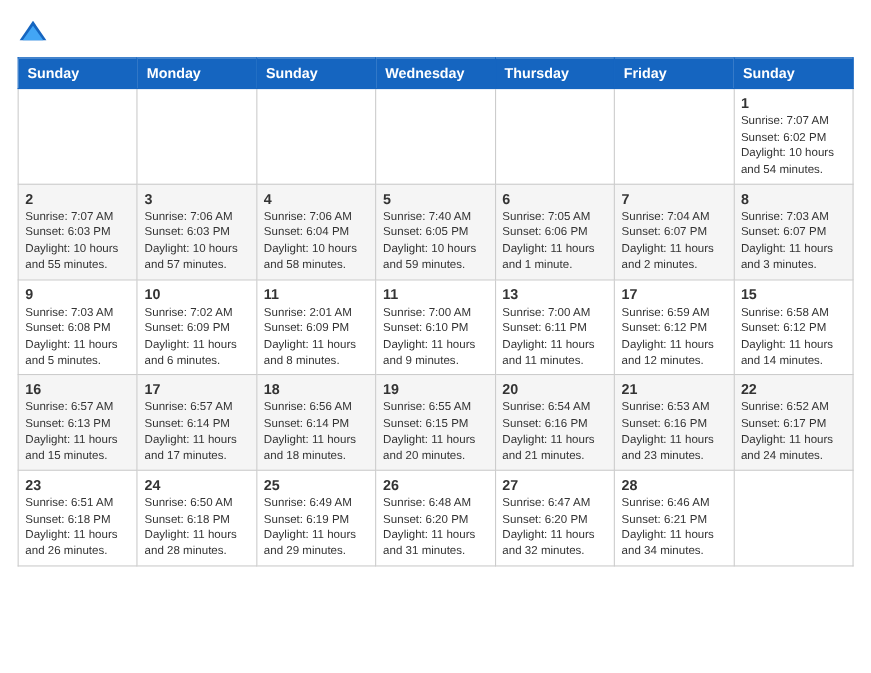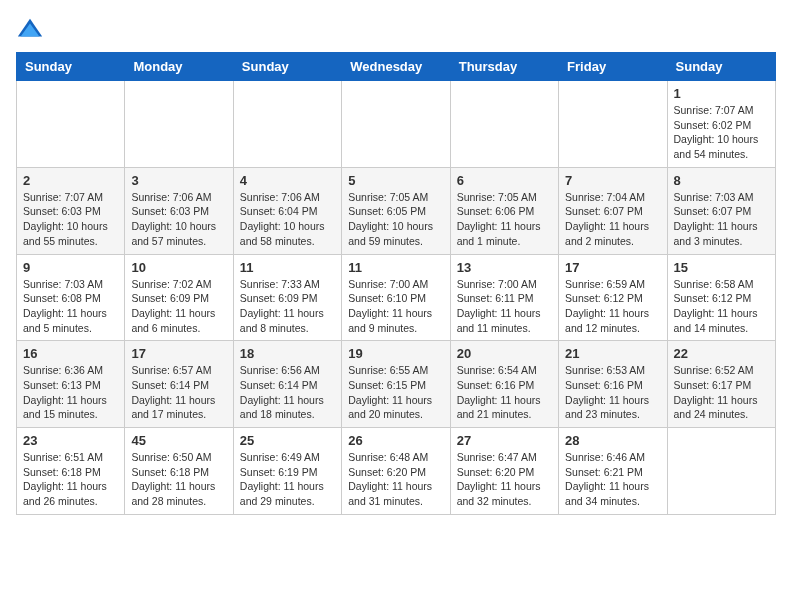--- a/index.html
+++ b/index.html
@@ -157,7 +157,7 @@
         </td>
         <td>
           <span class="day-number">5</span>
-          <div class="day-info">Sunrise: 7:05 AM
+          <div class="day-info">Sunrise: 7:40 AM
 Sunset: 6:05 PM
 Daylight: 10 hours
 and 59 minutes.</div>

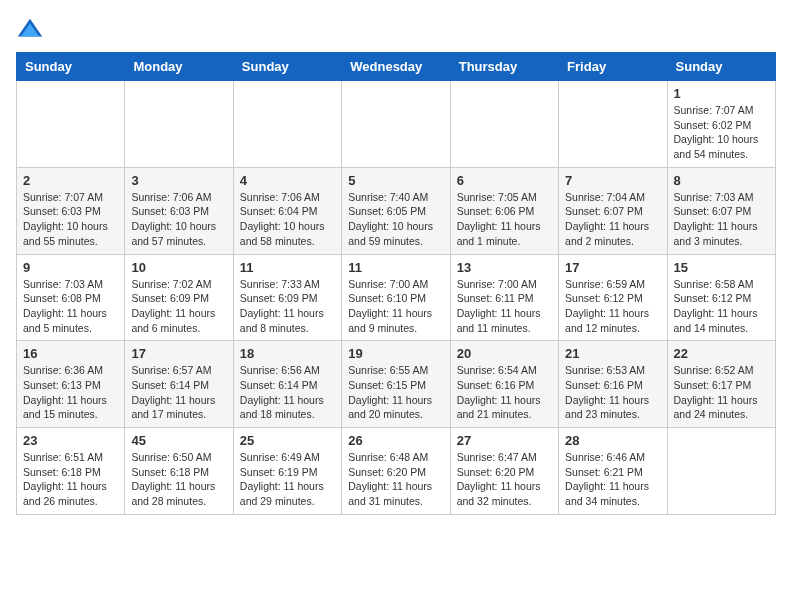--- a/index.html
+++ b/index.html
@@ -201,7 +201,7 @@
         </td>
         <td>
           <span class="day-number">11</span>
-          <div class="day-info">Sunrise: 7:33 AM
+          <div class="day-info">Sunrise: 2:01 AM
 Sunset: 6:09 PM
 Daylight: 11 hours
 and 8 minutes.</div>

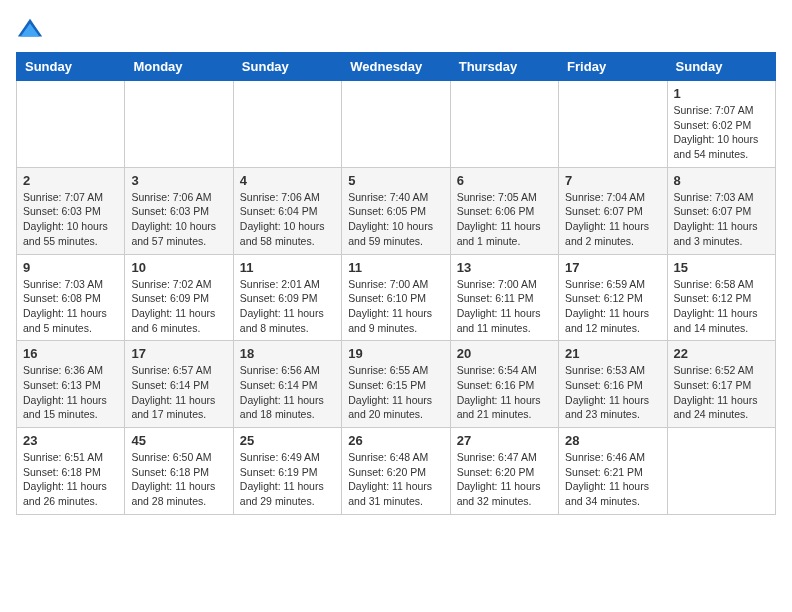--- a/index.html
+++ b/index.html
@@ -238,7 +238,7 @@
       <tr>
         <td>
           <span class="day-number">16</span>
-          <div class="day-info">Sunrise: 6:36 AM
+          <div class="day-info">Sunrise: 6:57 AM
 Sunset: 6:13 PM
 Daylight: 11 hours
 and 15 minutes.</div>

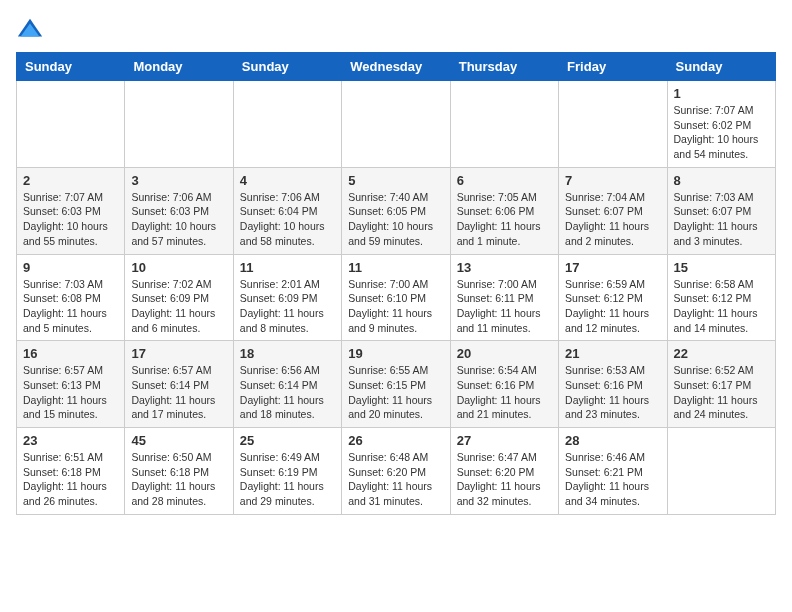--- a/index.html
+++ b/index.html
@@ -295,7 +295,7 @@
 and 26 minutes.</div>
         </td>
         <td>
-          <span class="day-number">45</span>
+          <span class="day-number">24</span>
           <div class="day-info">Sunrise: 6:50 AM
 Sunset: 6:18 PM
 Daylight: 11 hours

